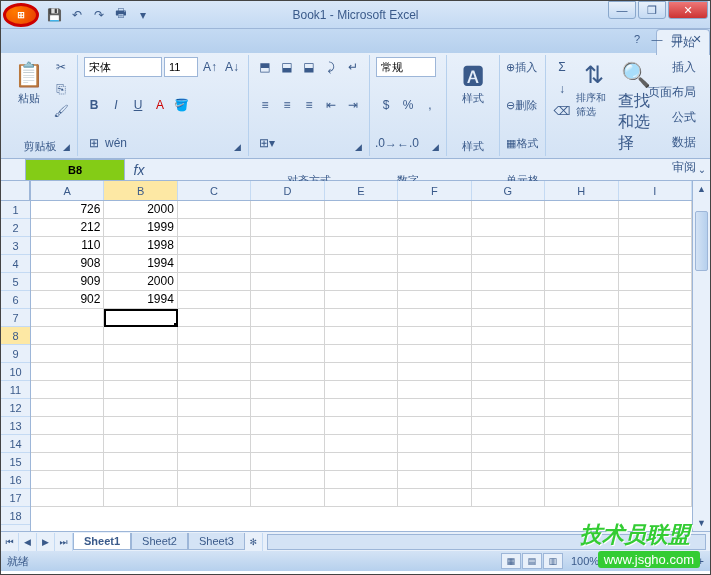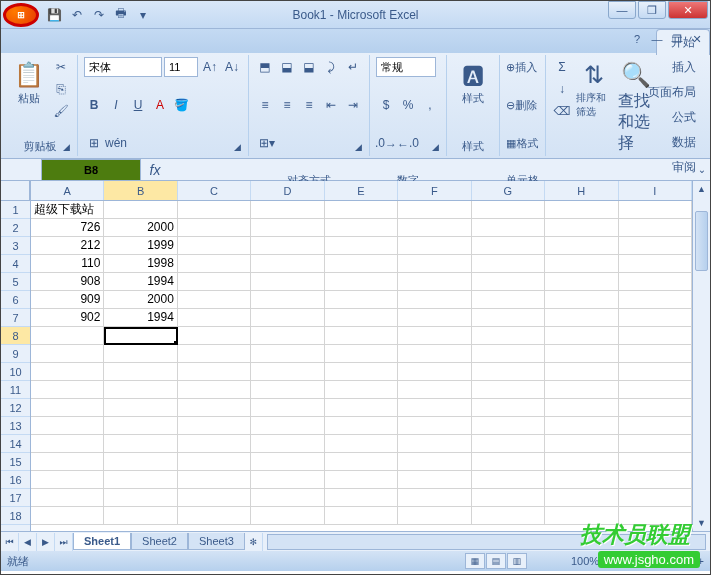--- a/index.html
+++ b/index.html
@@ -39,7 +39,7 @@
 
 
 .formula-bar { height: 22px; background: #e8f0fa; border-bottom: 1px solid #9db6d8; display: flex; align-items: center; }
-.name-box { width: 100px; height: 22px; background: #4d7c0f; border: 1px solid #9db6d8; margin: 0 4px 0 40px; font-size: 11px; padding: 0 4px; display: flex; align-items: center; justify-content: center; font-weight: bold; }
+.name-box { width: 100px; height: 22px; background: #84cc16; border: 1px solid #9db6d8; margin: 0 4px 0 24px; font-size: 11px; padding: 0 4px; display: flex; align-items: center; justify-content: center; font-weight: bold; }
 .fx-btn { width: 20px; font-size: 14px; font-style: italic; color: #3a5a8a; text-align: center; cursor: pointer; }
 .formula-input { flex: 1; height: 18px; border: none; background: transparent; font-size: 11px; padding: 0 4px; }
 .fbar-expand { width: 16px; text-align: center; color: #3a5a8a; cursor: pointer; font-size: 10px; }

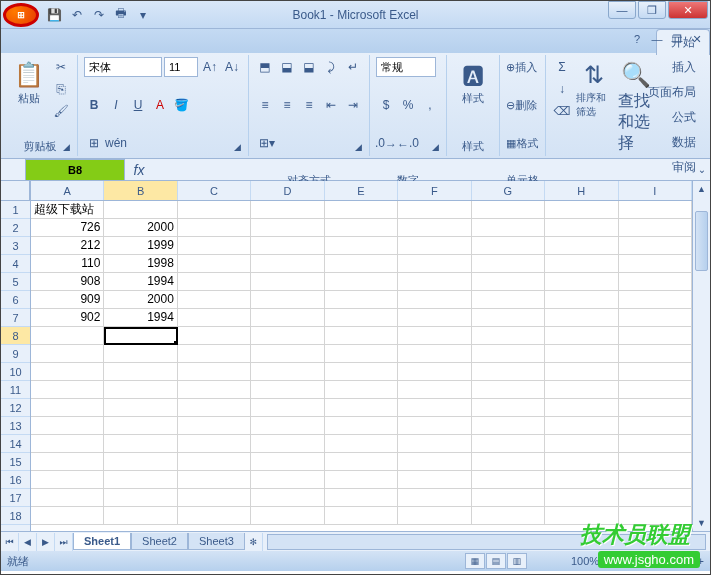--- a/index.html
+++ b/index.html
@@ -295,17 +295,6 @@
       </div>
     <div class="cells" id="cells">
         <div class="row">
-          <div class="cell text">超级下载站</div>
-          <div class="cell"></div>
-          <div class="cell"></div>
-          <div class="cell"></div>
-          <div class="cell"></div>
-          <div class="cell"></div>
-          <div class="cell"></div>
-          <div class="cell"></div>
-          <div class="cell"></div>
-        </div>
-        <div class="row">
           <div class="cell">726</div>
           <div class="cell">2000</div>
           <div class="cell"></div>

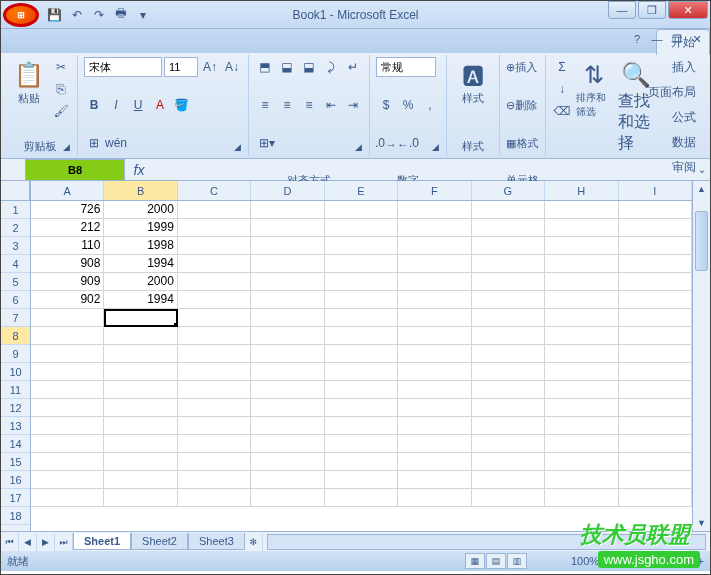--- a/index.html
+++ b/index.html
@@ -73,7 +73,7 @@
 .hscroll { flex: 1; margin: 0 4px; height: 16px; background: #d4e3f5; border: 1px solid #9db6d8; position: relative; }
 
 
-.status-bar { height: 20px; background: linear-gradient(#d4e3f5, #b6d0ed); display: flex; align-items: center; padding: 0 6px; font-size: 11px; color: #3a5a8a; gap: 36px; }
+.status-bar { height: 20px; background: linear-gradient(#d4e3f5, #b6d0ed); display: flex; align-items: center; padding: 0 6px; font-size: 11px; color: #3a5a8a; }
 .view-btns { margin-left: auto; display: flex; gap: 1px; }
 .view-btn { width: 20px; height: 16px; background: #e8f0fa; border: 1px solid #9db6d8; font-size: 9px; text-align: center; line-height: 14px; cursor: pointer; }
 .zoom { margin-left: 8px; display: flex; align-items: center; gap: 4px; }

